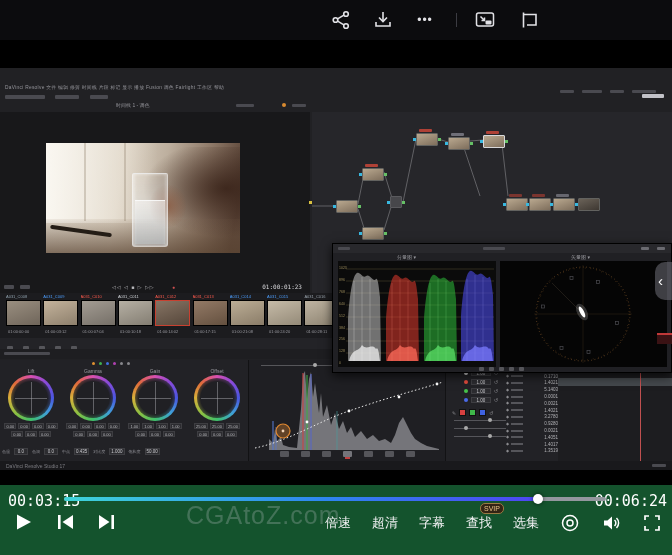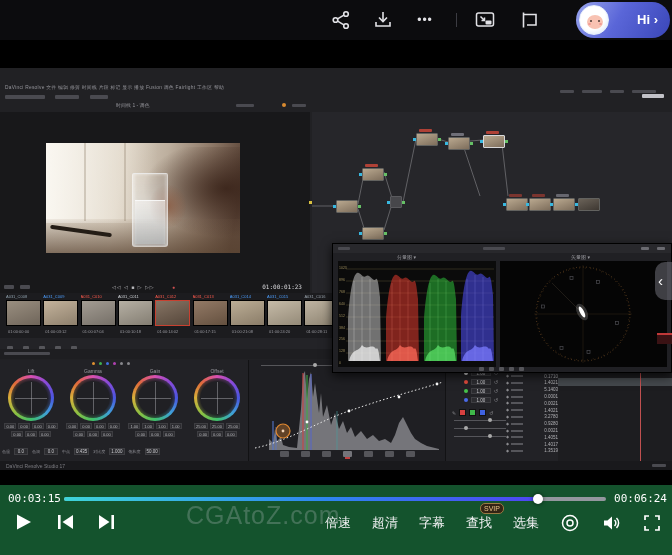--- a/index.html
+++ b/index.html
@@ -207,17 +207,6 @@
       </svg>
     </span>
 
-    <div class="avatarpill">
-      <div class="avcirc">
-        <div class="avface">
-          <span class="aveye" style="left:3px;"></span>
-          <span class="aveye" style="right:3px;"></span>
-          <span class="avblush" style="left:1px;"></span>
-          <span class="avblush" style="right:1px;"></span>
-        </div>
-      </div>
-      <span class="hitext"><span>Hi</span> <span>›</span></span>
-    </div>
   </div>
 
   <div class="videoarea">

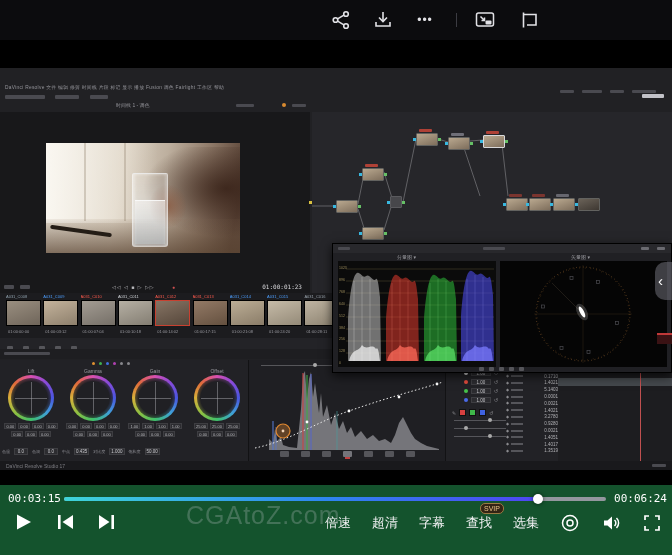--- a/index.html
+++ b/index.html
@@ -151,7 +151,7 @@
 
   
   .controls{position:absolute;left:0;top:485px;width:672px;height:70px;background:#14532d;z-index:20;}
-  .tcur,.ttot{position:absolute;top:7px;font-family:"DejaVu Sans Mono",monospace;font-size:11px;color:#fff;text-align:center;}
+  .tcur,.ttot{position:absolute;top:7px;font-family:"DejaVu Sans Mono",monospace;font-size:15px;color:#fff;text-align:center;}
   .tcur{left:8px;} .ttot{right:5px;}
   .pbar{position:absolute;left:64px;top:12px;width:542px;height:4px;background:#93979e;border-radius:2px;}
   .pfill{position:absolute;left:0;top:0;height:4px;border-radius:2px;

